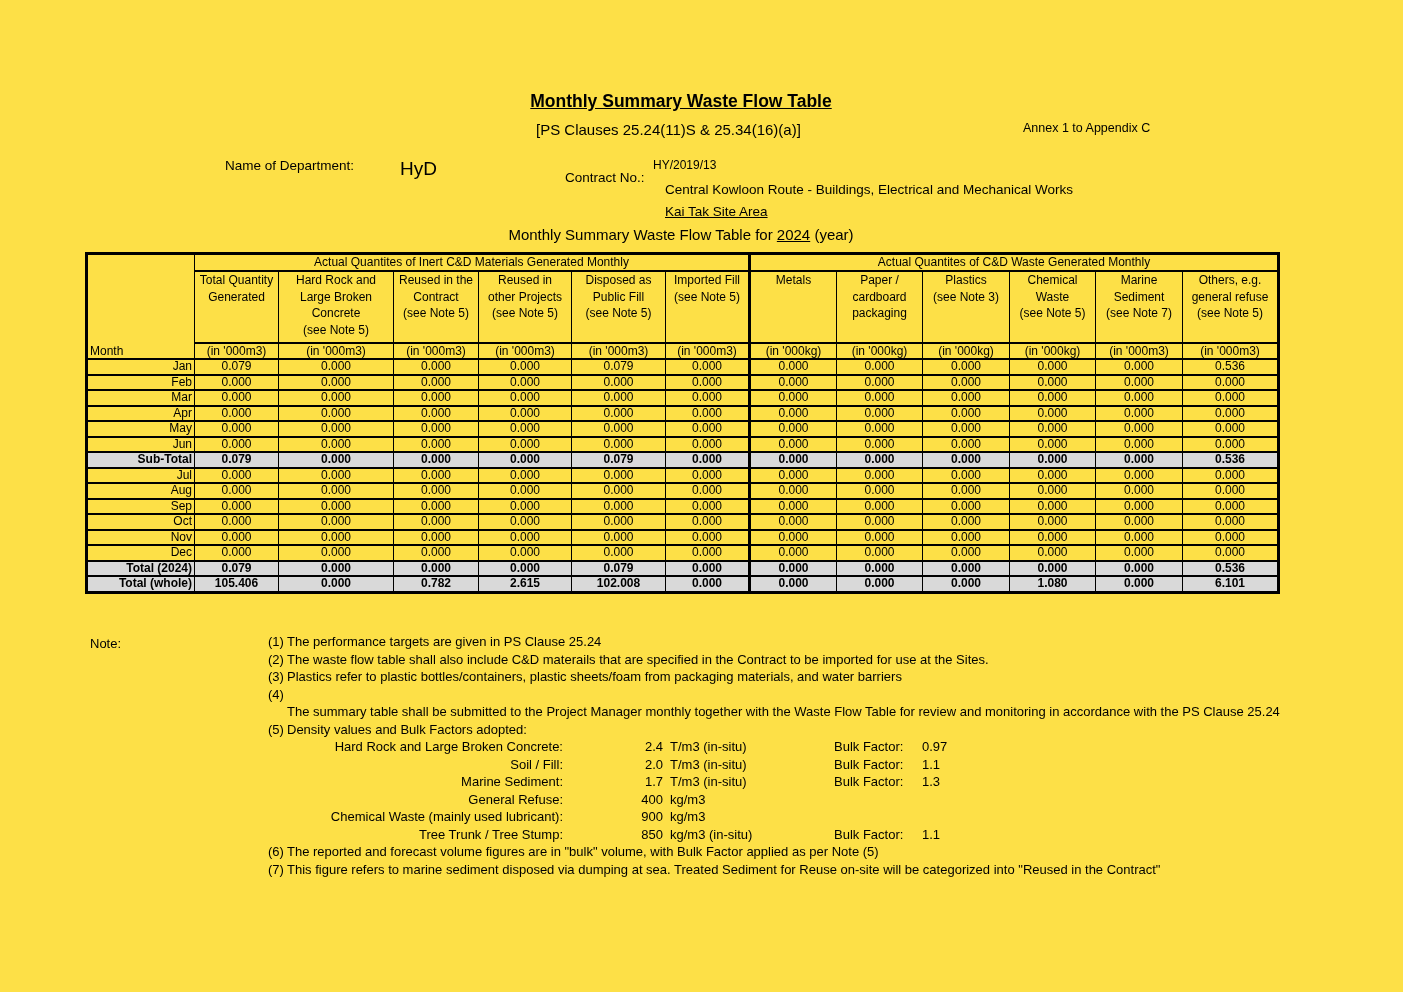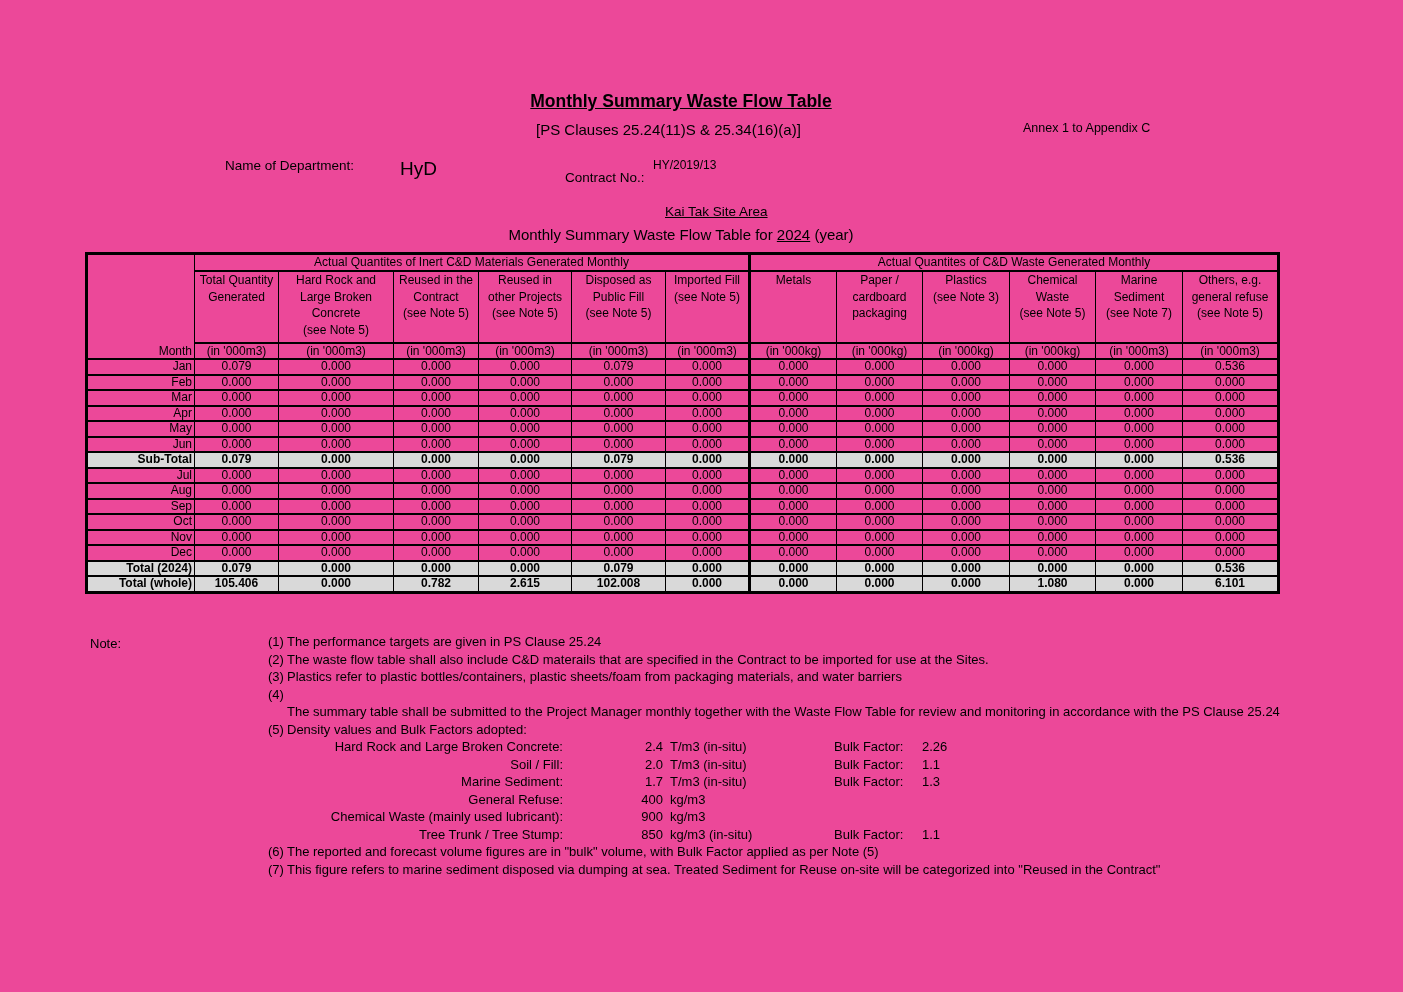--- a/index.html
+++ b/index.html
@@ -3,7 +3,7 @@
 <meta charset="utf-8">
 <style>
   html,body{margin:0;padding:0;background:#fff;}
-  .page{position:relative;width:1403px;height:992px;background:#ec4899;overflow:hidden;
+  .page{position:relative;width:1403px;height:992px;background:#fde047;overflow:hidden;
         font-family:"Liberation Sans",sans-serif;color:#000;}
   .abs{position:absolute;}
 

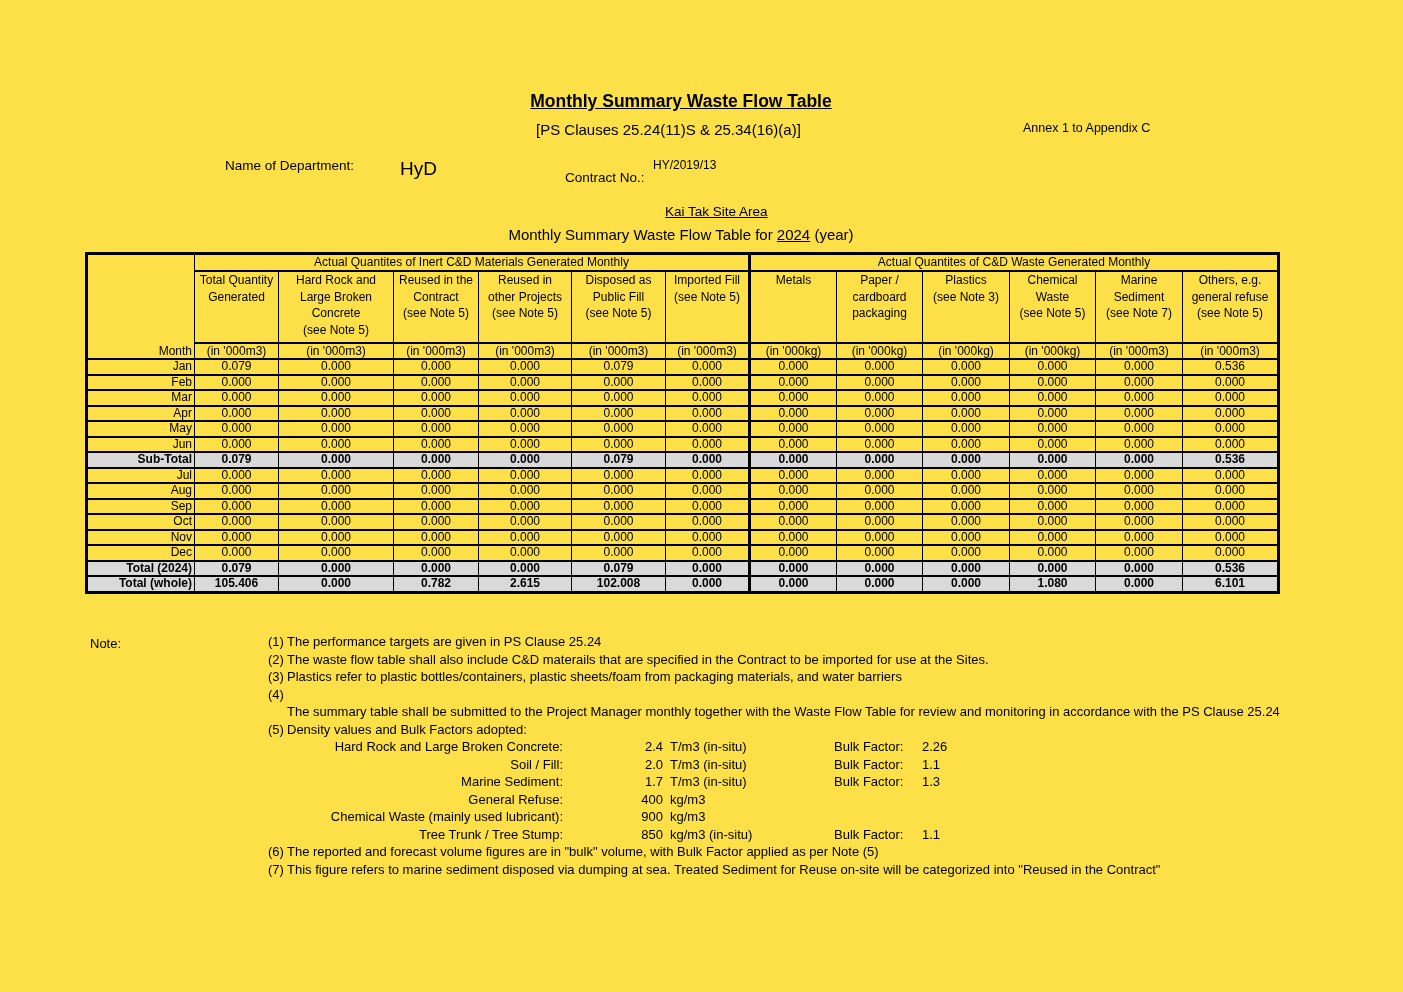--- a/index.html
+++ b/index.html
@@ -67,6 +67,7 @@
   <span class="abs dept-value">HyD</span>
   <span class="abs contract-label">Contract No.:</span>
   <span class="abs contract-value">HY/2019/13</span>
+  <span class="abs contract-title">Central Kowloon Route - Buildings, Electrical and Mechanical Works</span>
   <span class="abs site-area">Kai Tak Site Area</span>
 
   <div class="abs caption"><span>Monthly Summary Waste Flow Table for </span><span class="u">2024</span><span> (year)</span></div>

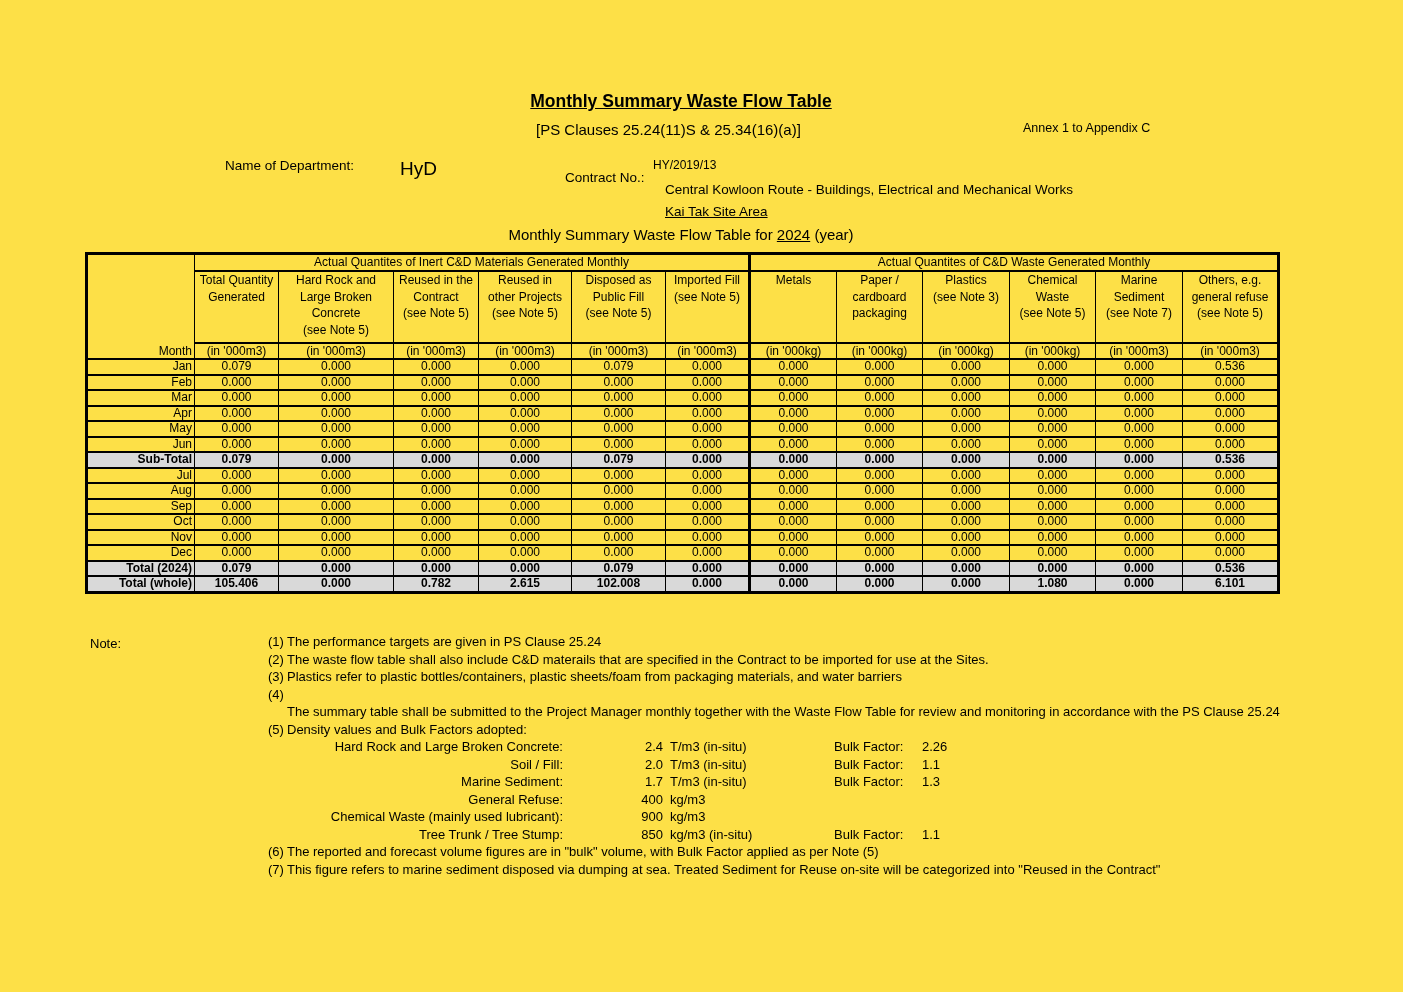--- a/index.html
+++ b/index.html
@@ -31,7 +31,7 @@
   .col-head{vertical-align:top;text-align:center;white-space:pre-line;
             line-height:16.5px;height:70px;padding-top:1px;}
   .unit{height:14px;text-align:center;line-height:14px;border-bottom:3px solid #000;}
-  .month-cell{vertical-align:bottom;text-align:right;padding-bottom:2px;
+  .month-cell{vertical-align:bottom;text-align:left;padding-bottom:2px;
             border-right:3px solid #000;border-bottom:3px solid #000;}
   .gdiv{border-left:3px solid #000 !important;}
   .rowlabel{text-align:right;padding-right:3px;border-right:3px solid #000;

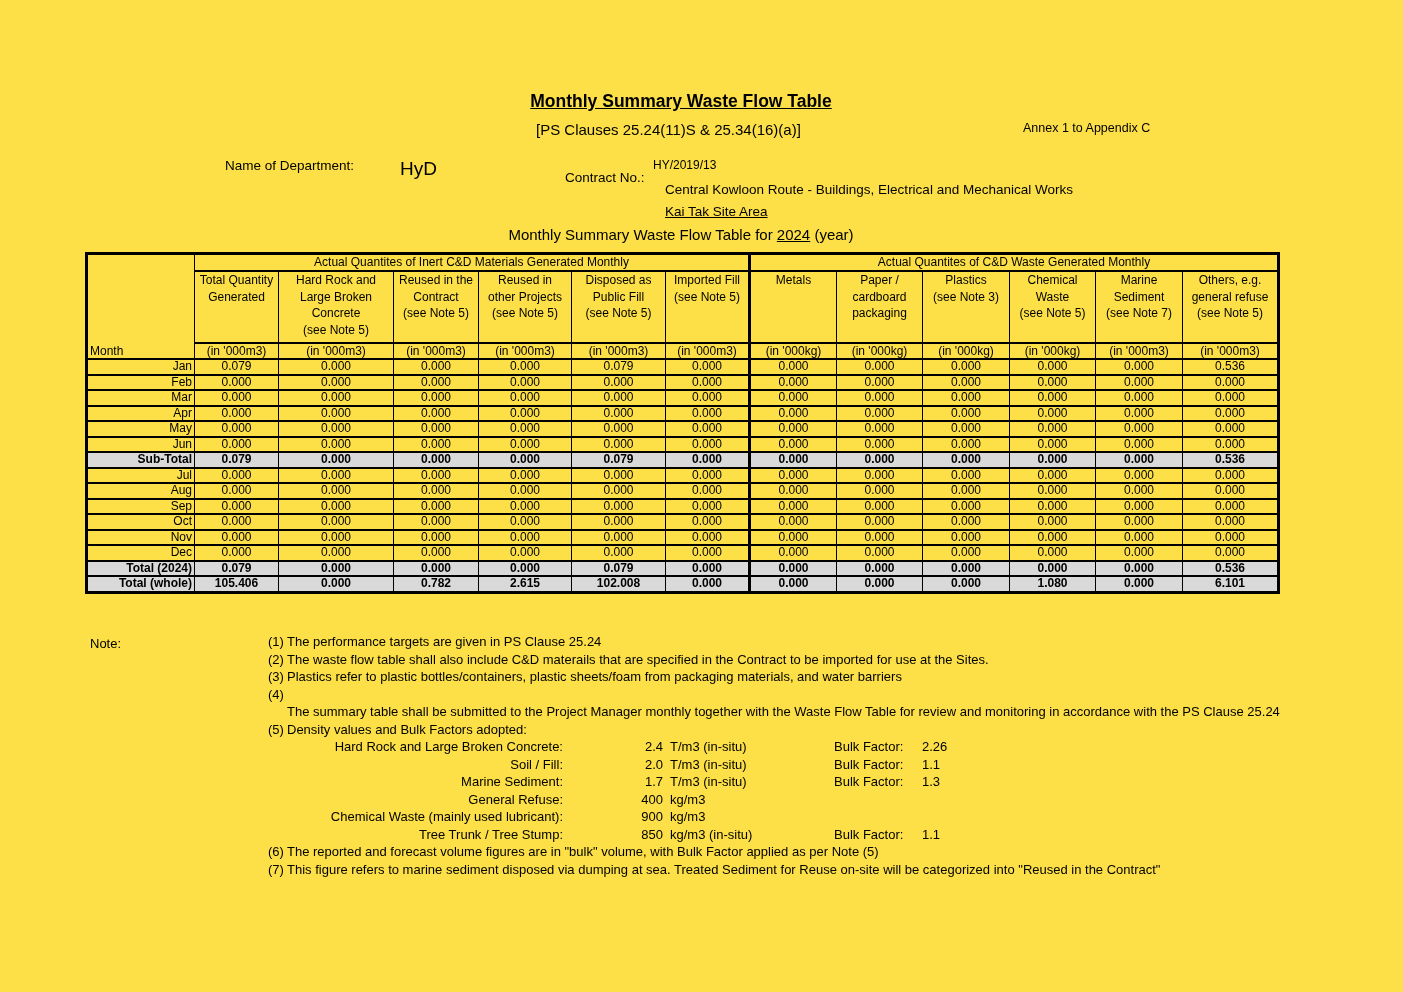--- a/index.html
+++ b/index.html
@@ -406,7 +406,7 @@
           <span class="dvalue">2.4</span>
           <span class="dunit">T/m3 (in-situ)</span>
           <span class="dbfl">Bulk Factor:</span>
-          <span class="dbfv">2.26</span>
+          <span class="dbfv">0.97</span>
         </div>
         <div class="density-line">
           <span class="dlabel">Soil / Fill:</span>

